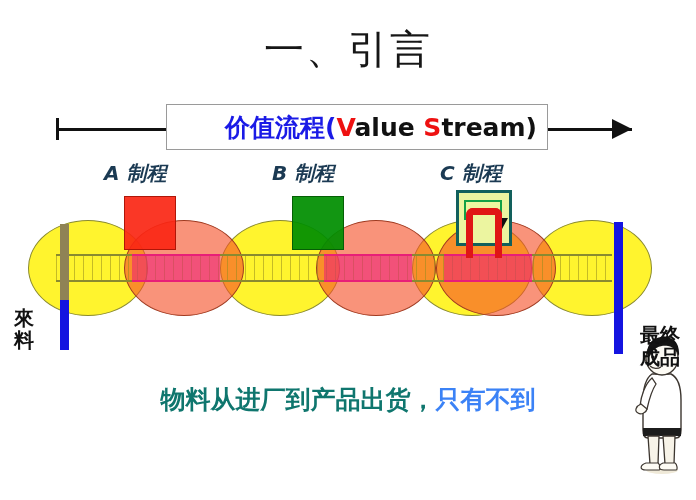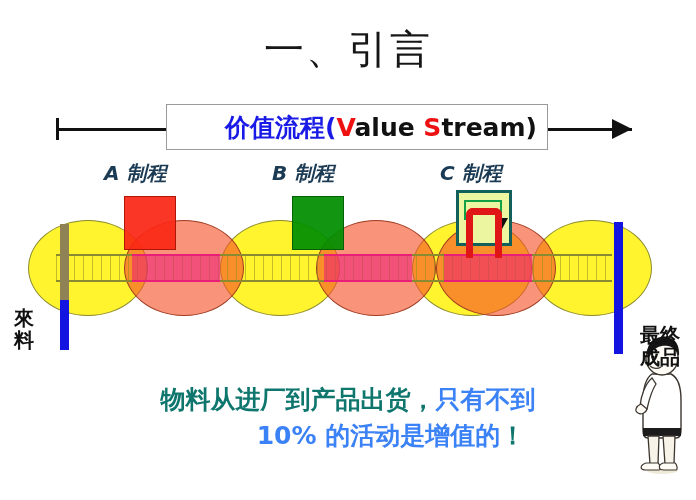--- a/index.html
+++ b/index.html
@@ -392,7 +392,6 @@
 
   <div class="statement">
     <div><span class="st-black">物料从进厂到产品出货，</span><span class="st-orange">只有不到</span></div>
-    <div class="st-line2"><span class="st-orange">10% 的活动是增值的</span><span class="st-black">！</span></div>
   </div>
 
 </div>

